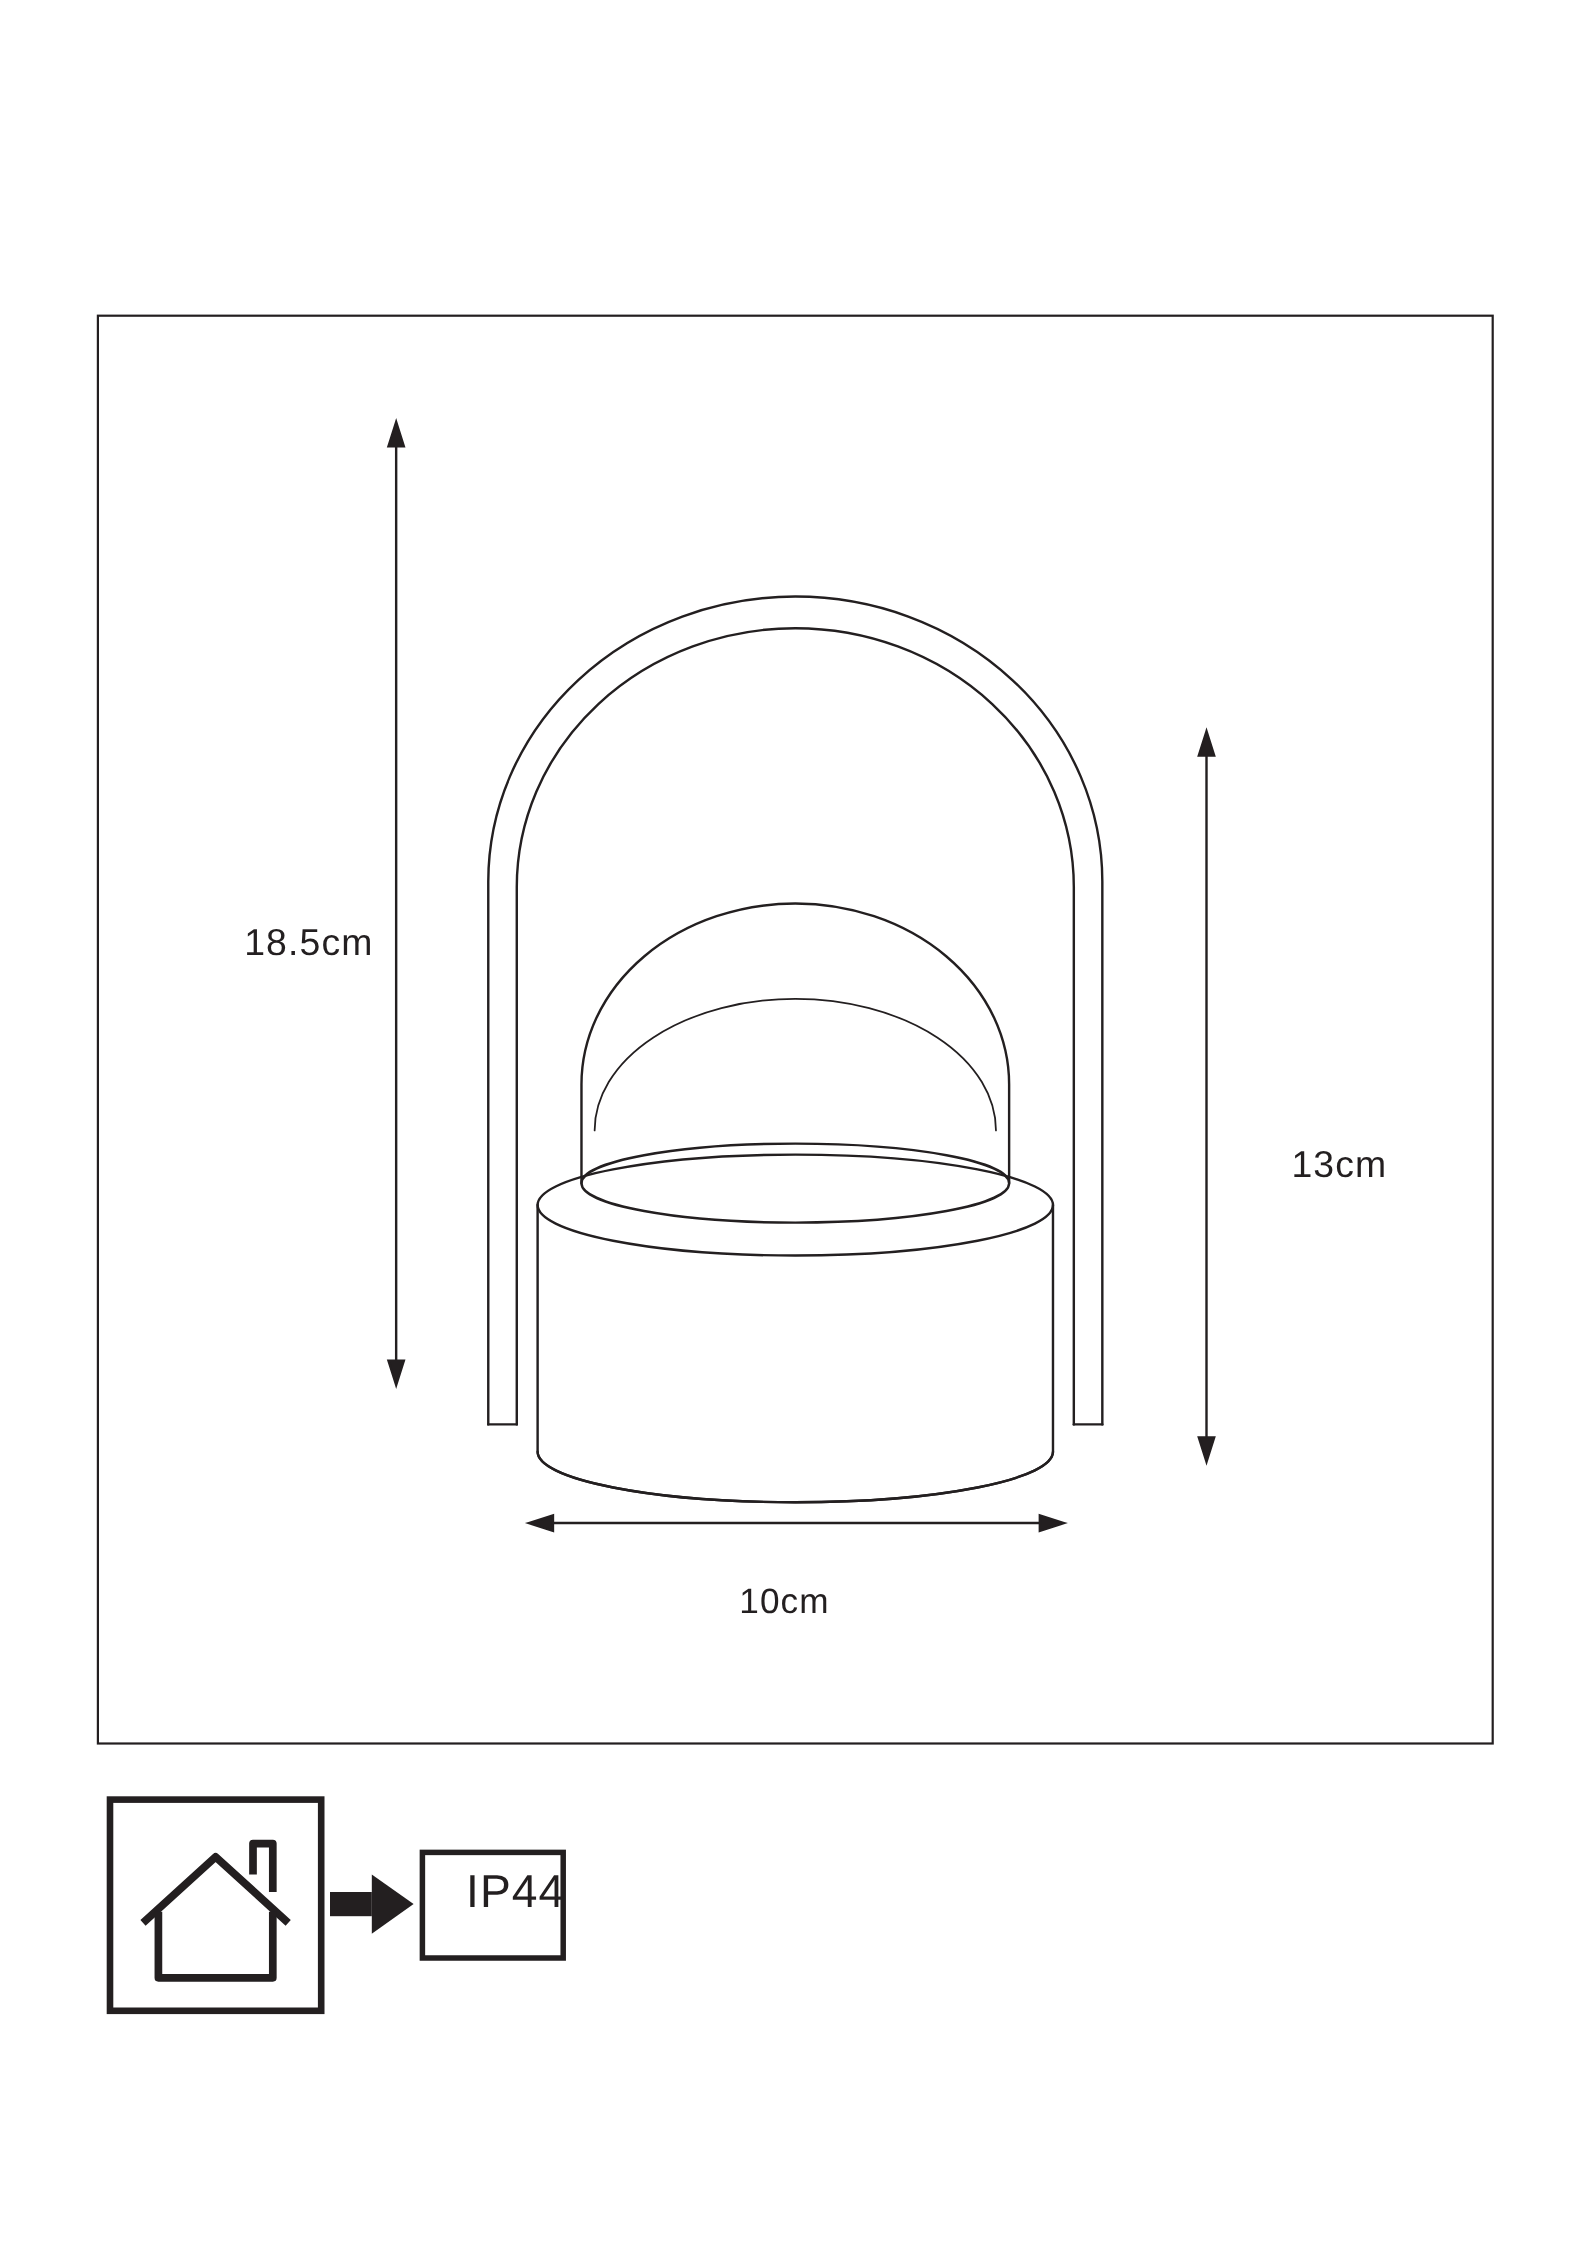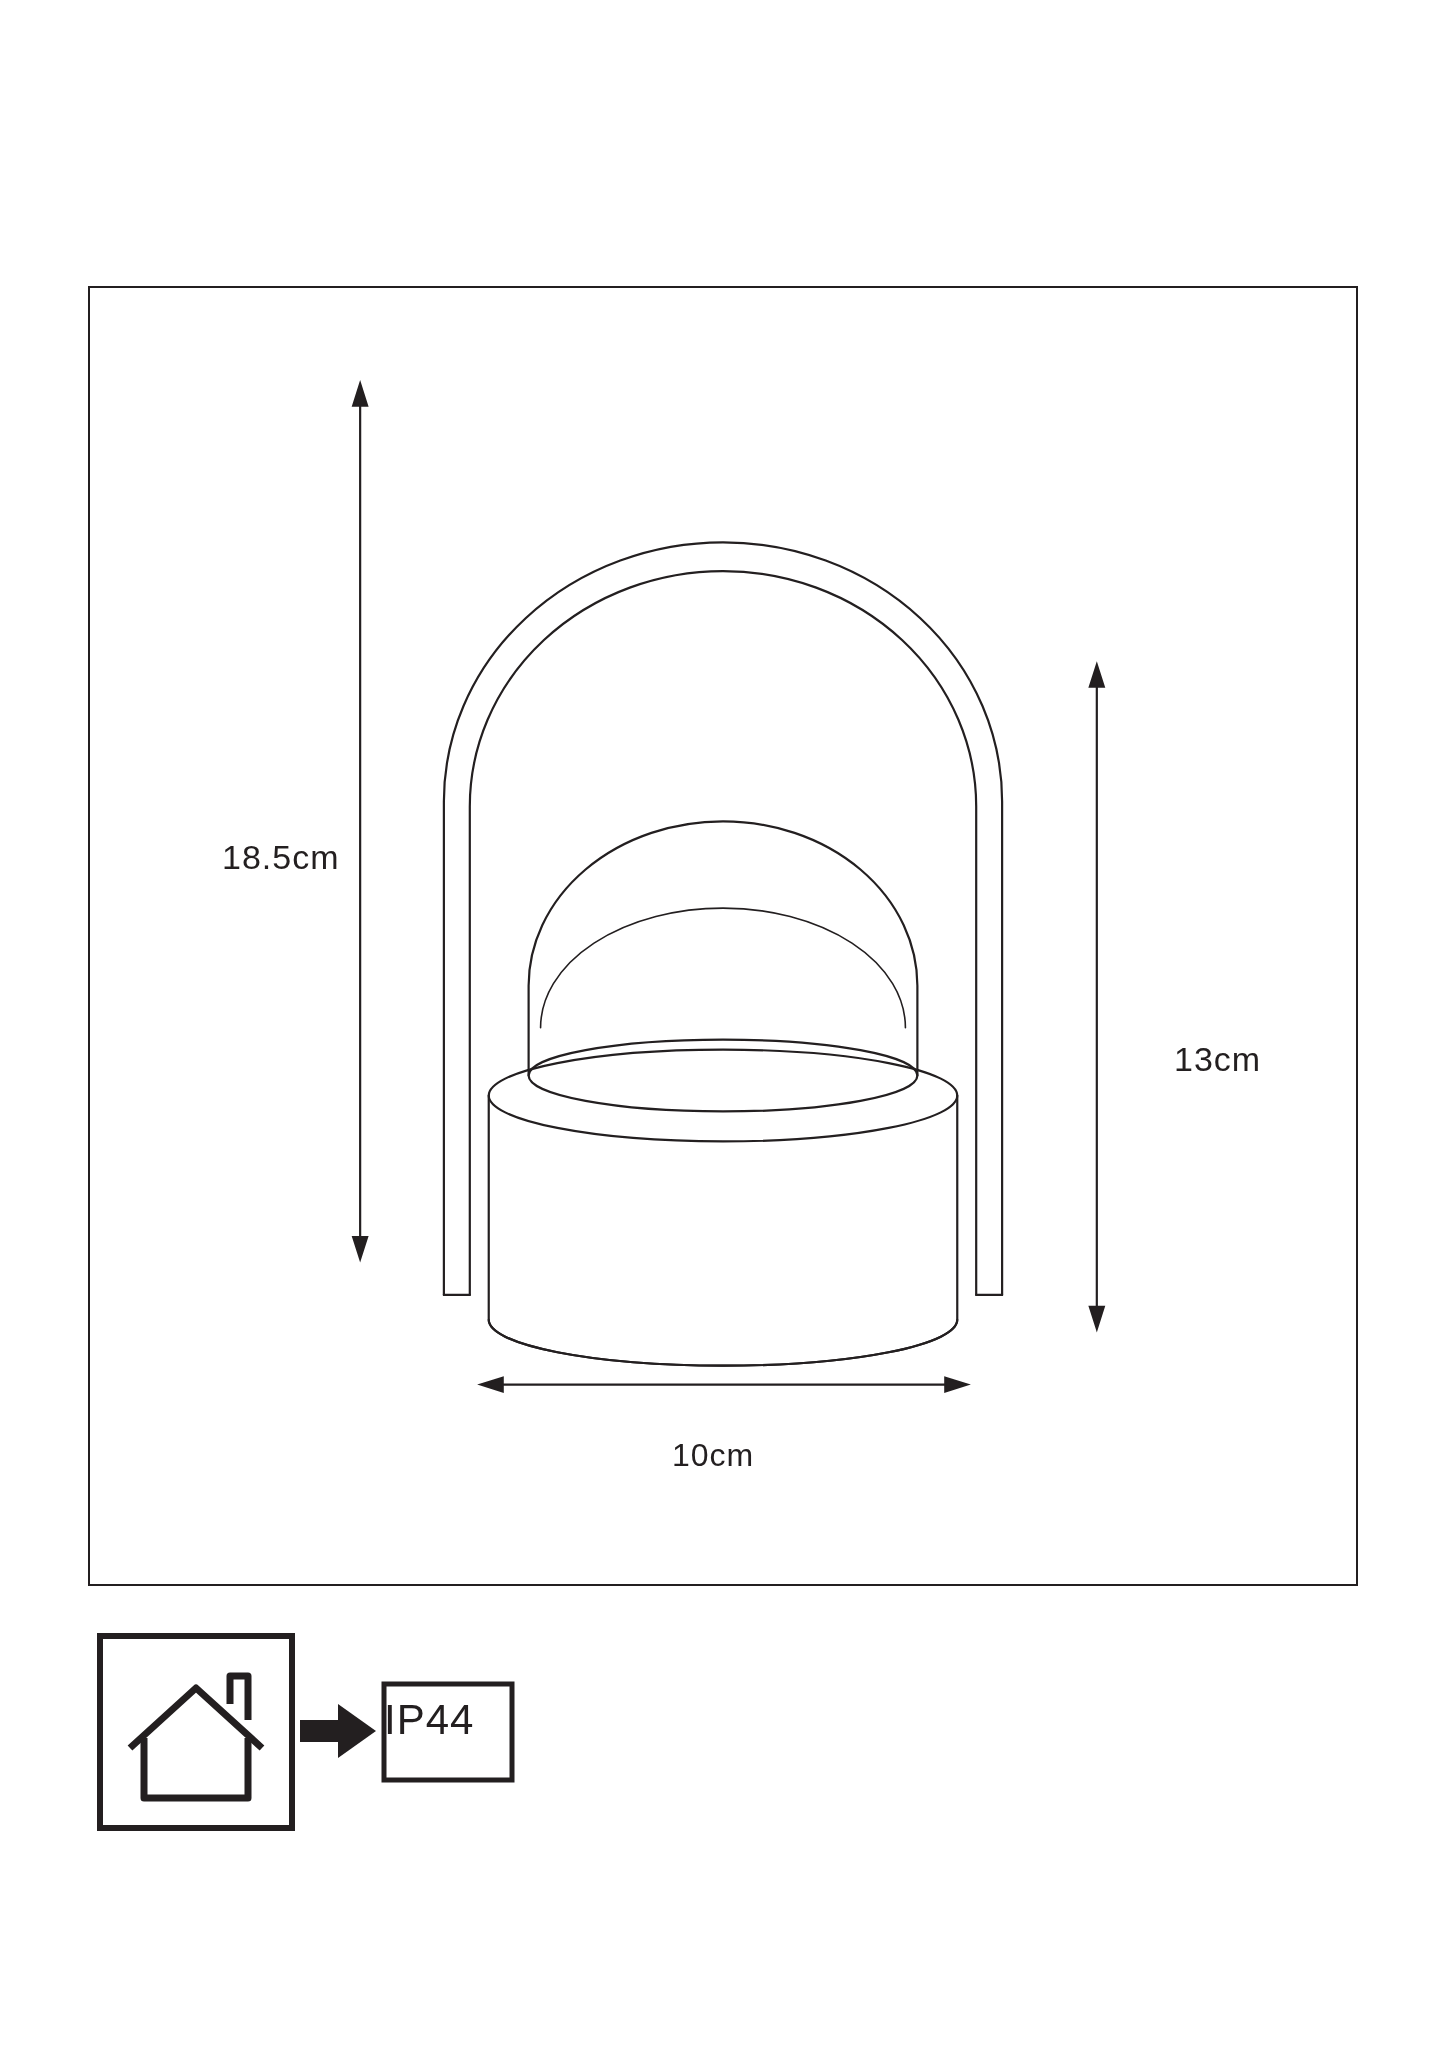--- a/index.html
+++ b/index.html
@@ -82,7 +82,7 @@
     left: 288px;
     top: 64px;
     width: 130px;
-    text-align: left;
+    text-align: right;
     font-size: 42px;
     letter-spacing: 1px;
     color: #231f20;

